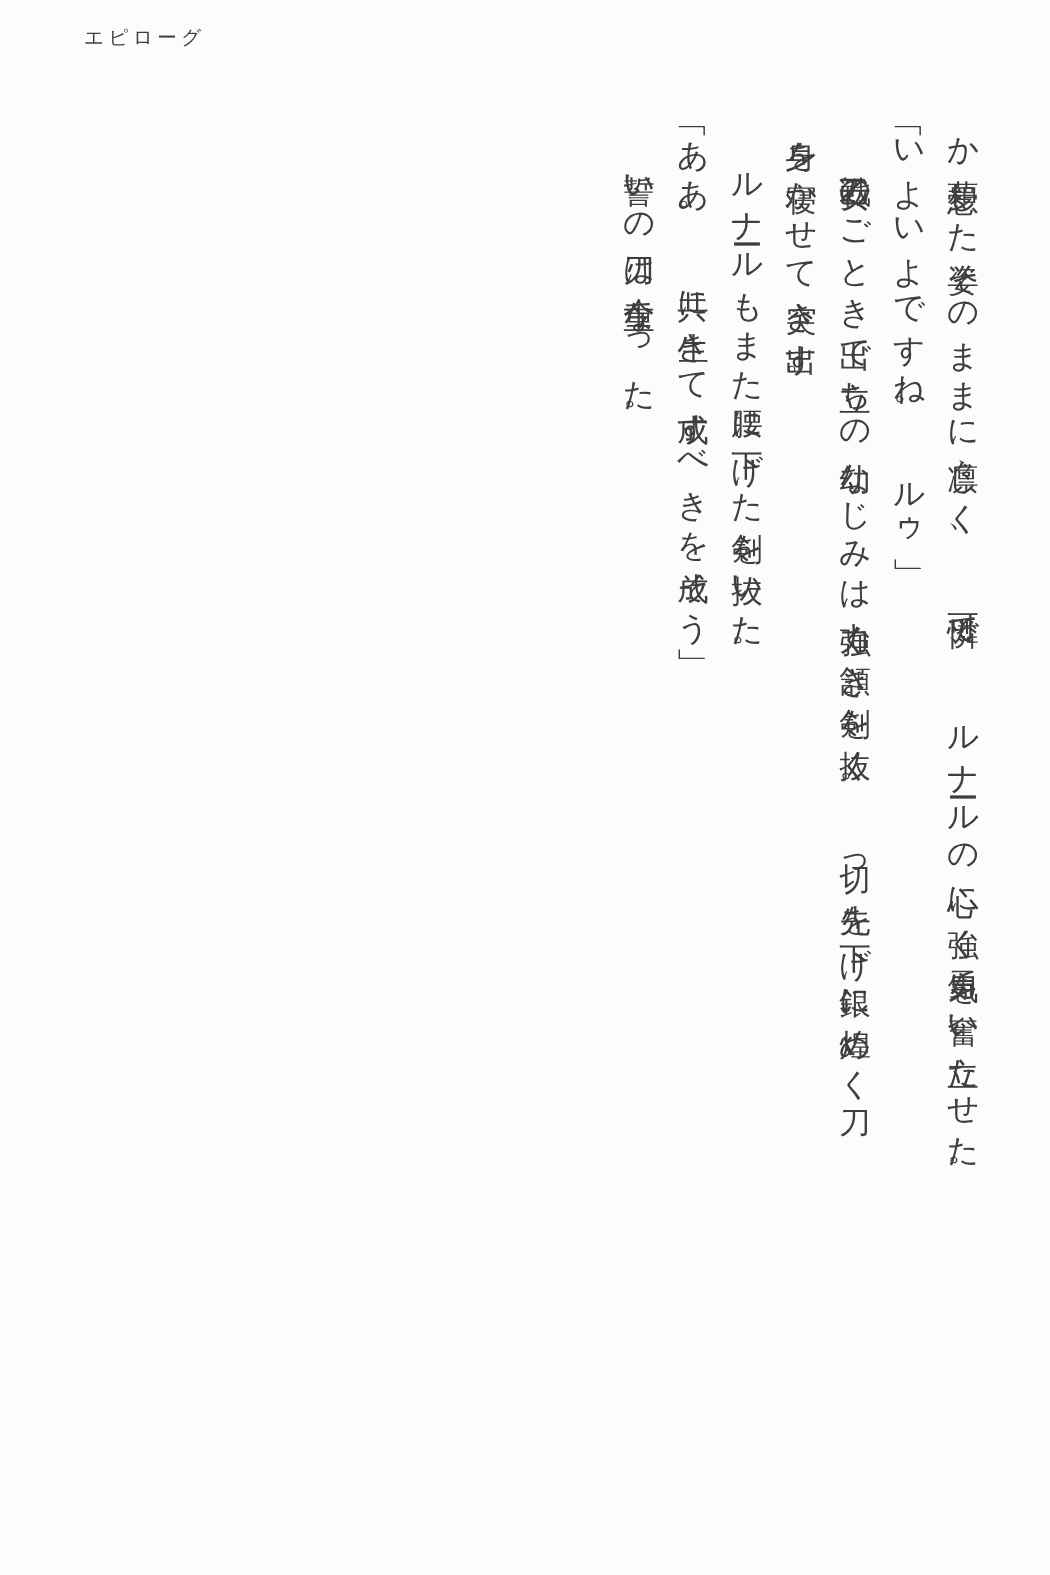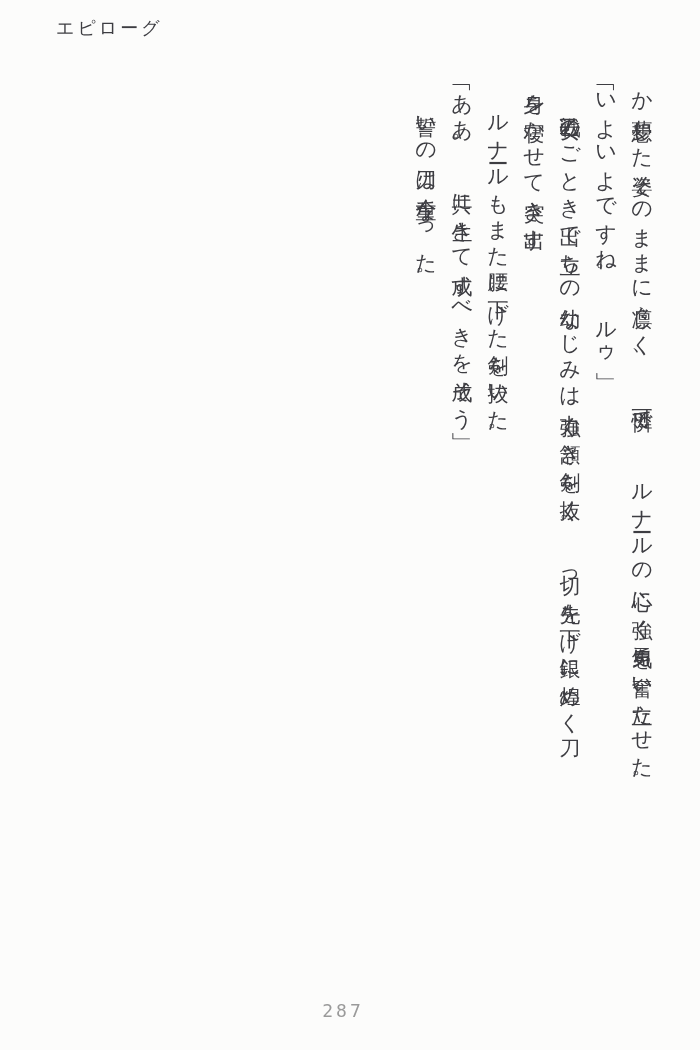--- a/index.html
+++ b/index.html
@@ -22,7 +22,7 @@
     position: absolute;
     left: 56px;
     top: 16px;
-    font-size: 18px;
+    font-size: 13px;
     letter-spacing: 3px;
     color: var(--text, #3d3d42);
     white-space: nowrap;

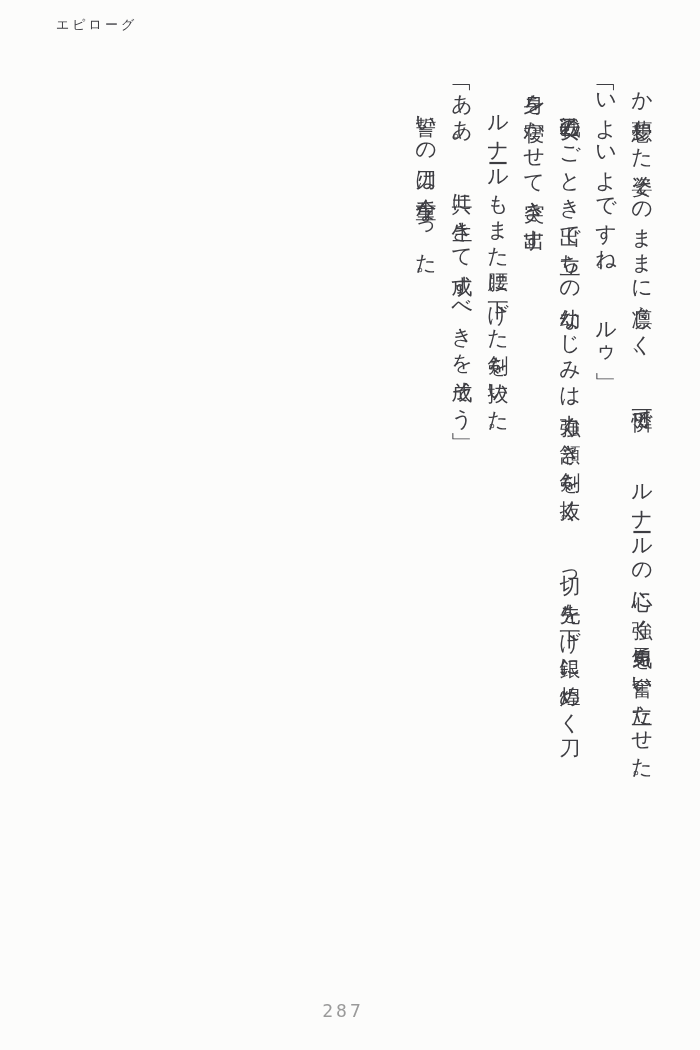--- a/index.html
+++ b/index.html
@@ -73,7 +73,6 @@
     <p>　誓いの刃は今重なった。</p>
   </div>
 
-  <div class="page-number">287</div>
 
 </div>
 

